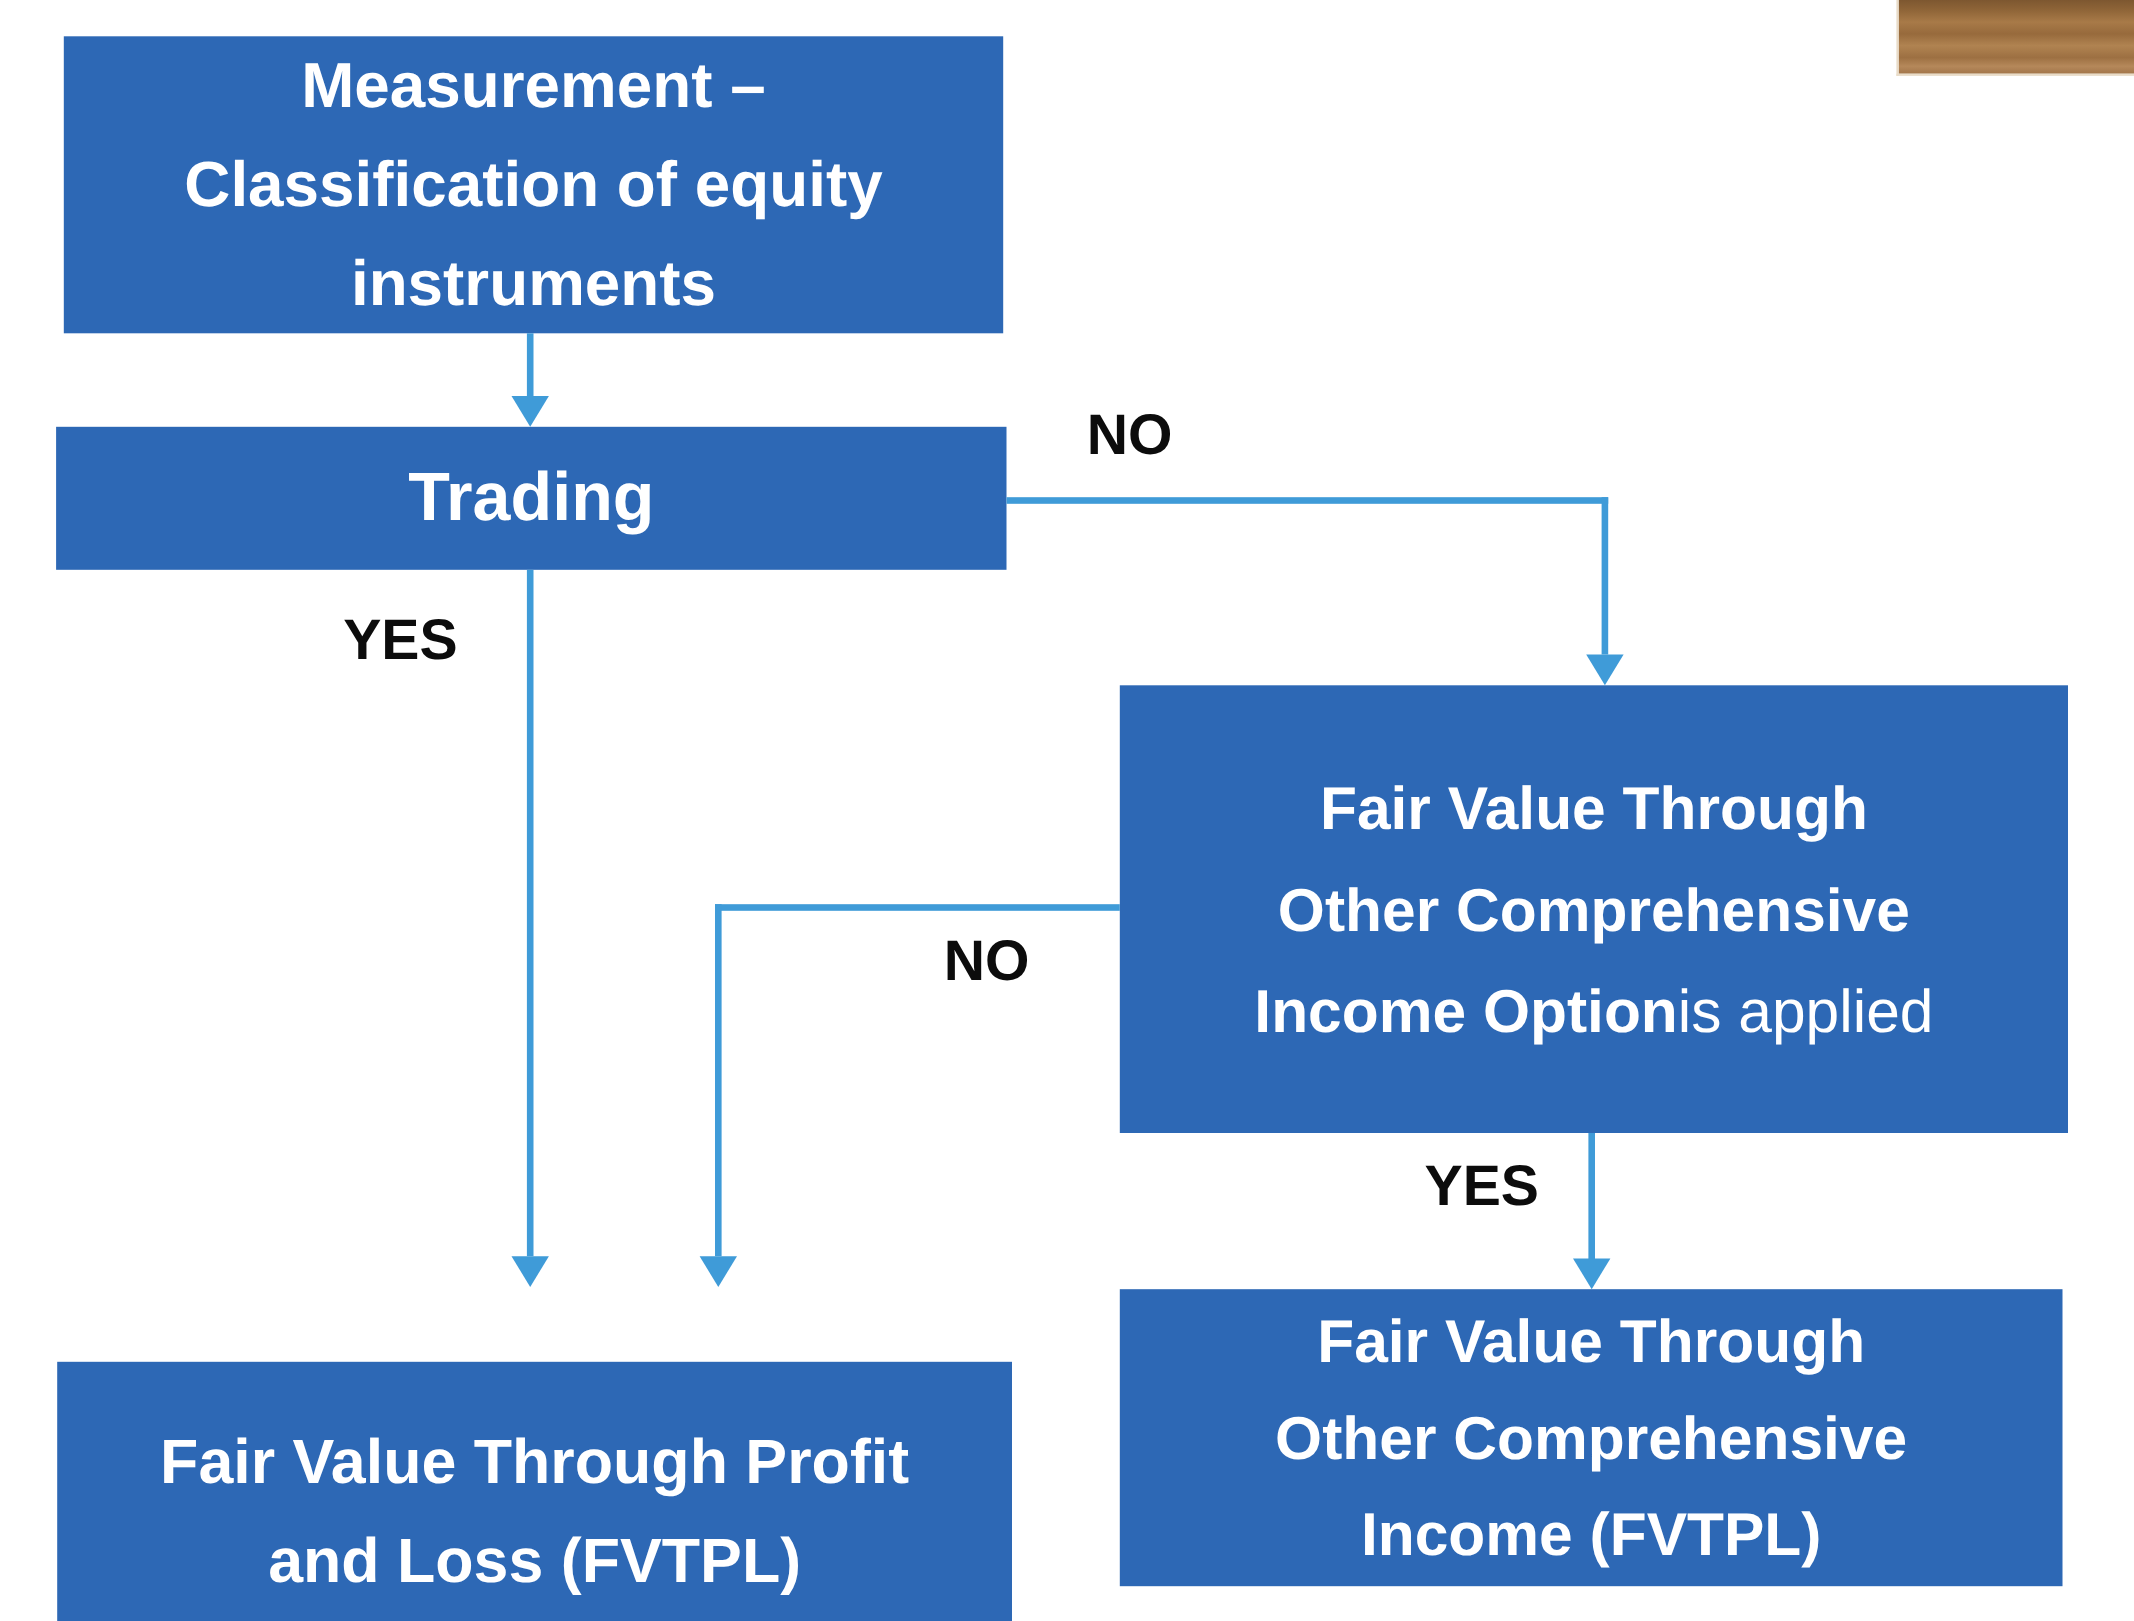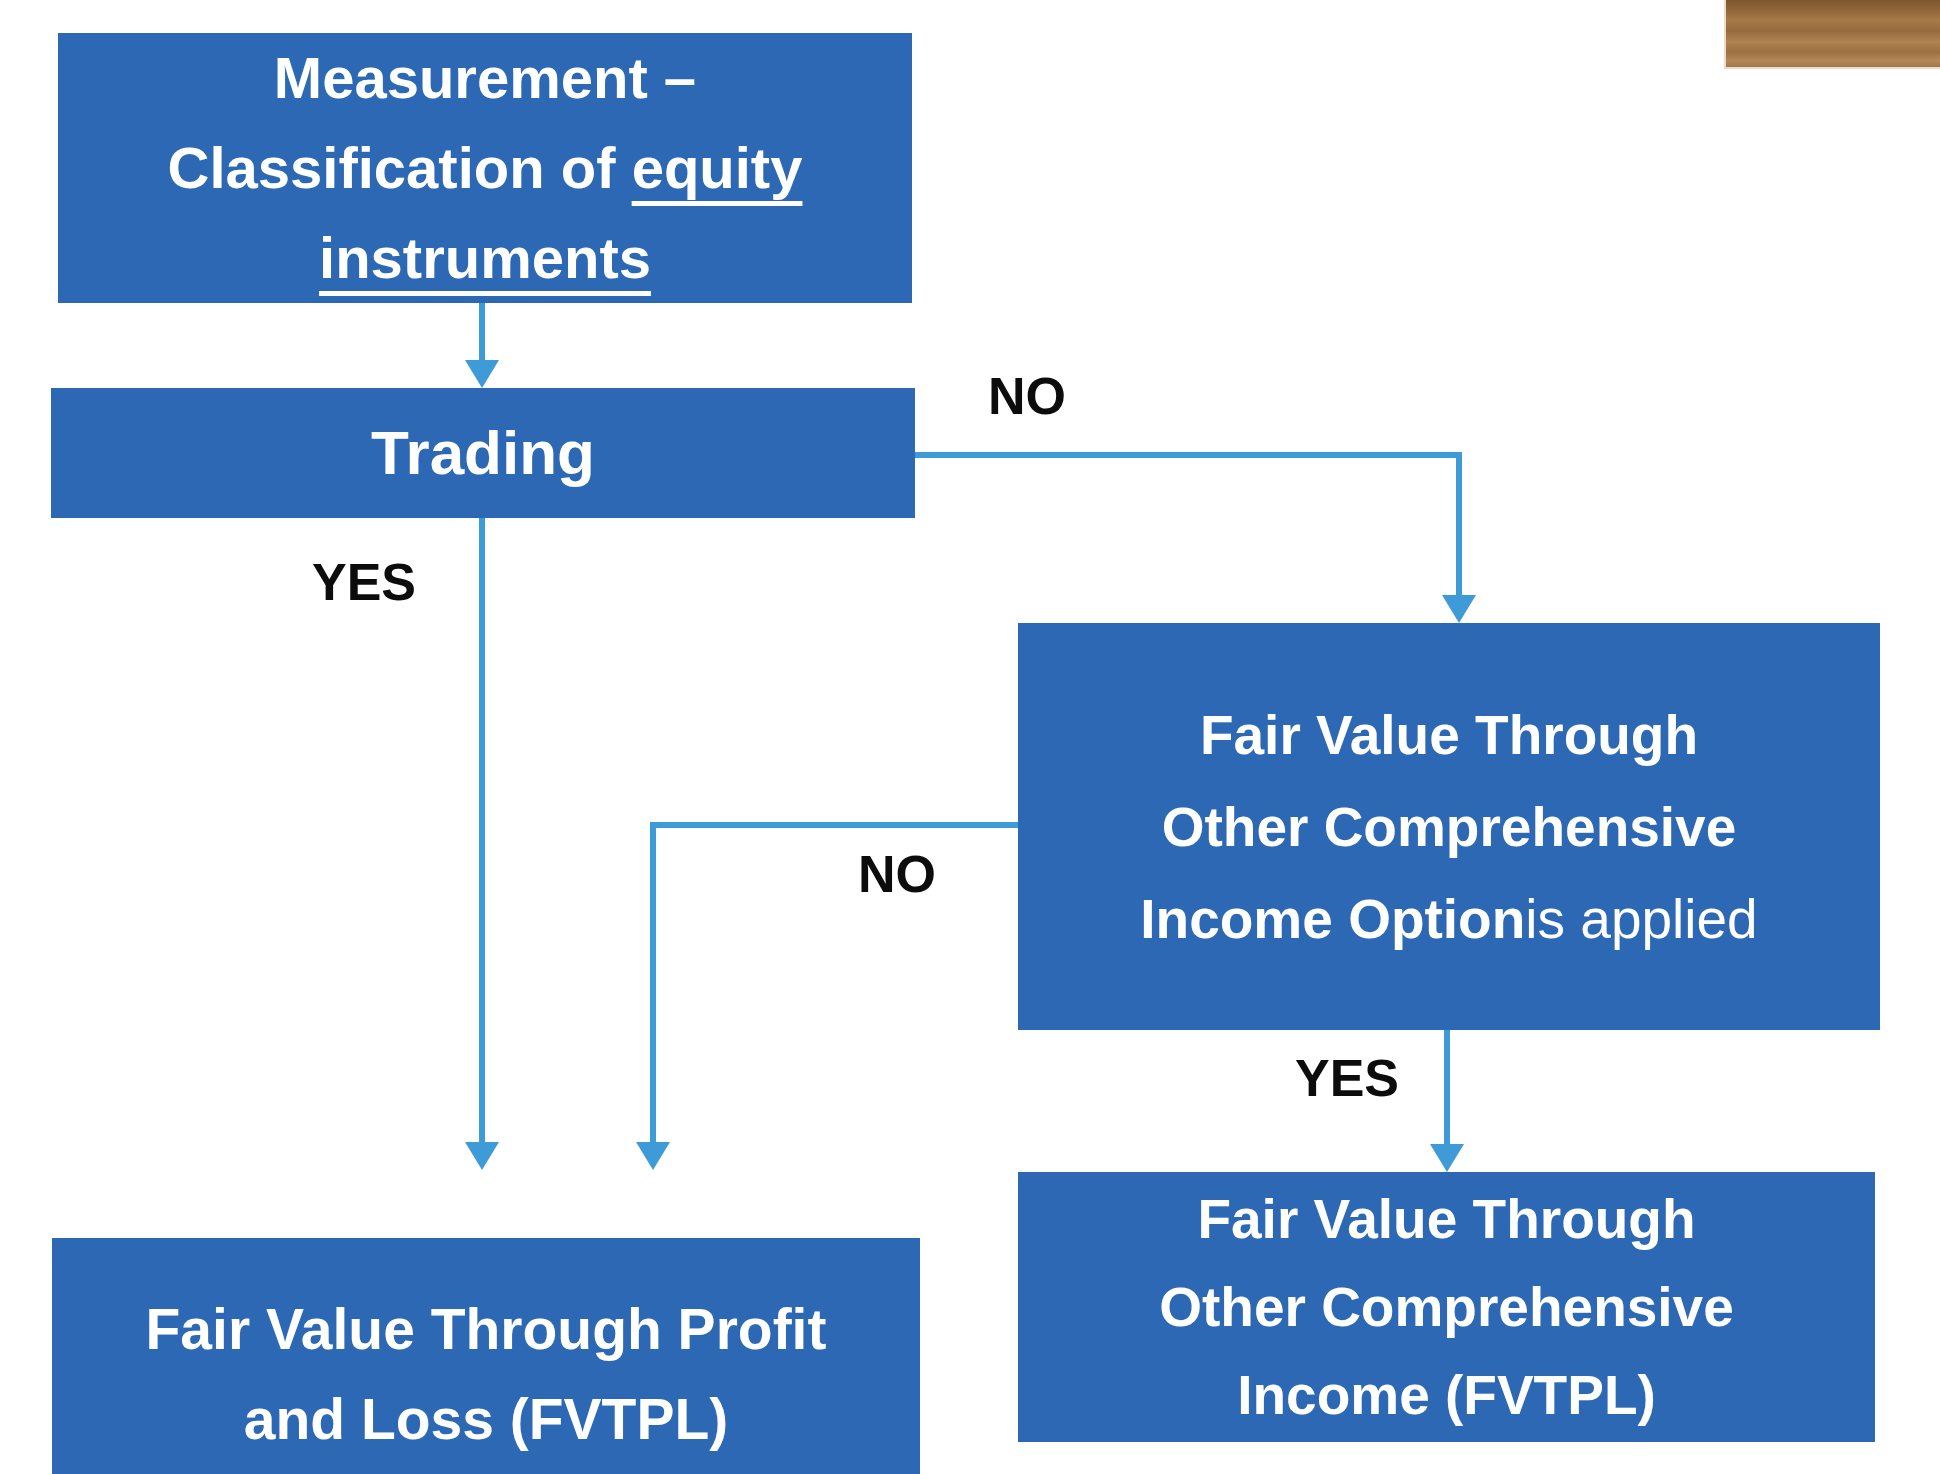--- a/index.html
+++ b/index.html
@@ -64,7 +64,6 @@
     line-height: 88px;
   }
   .u {
-    text-decoration: underline;
     text-decoration-thickness: 5px;
     text-underline-offset: 13px;
   }

